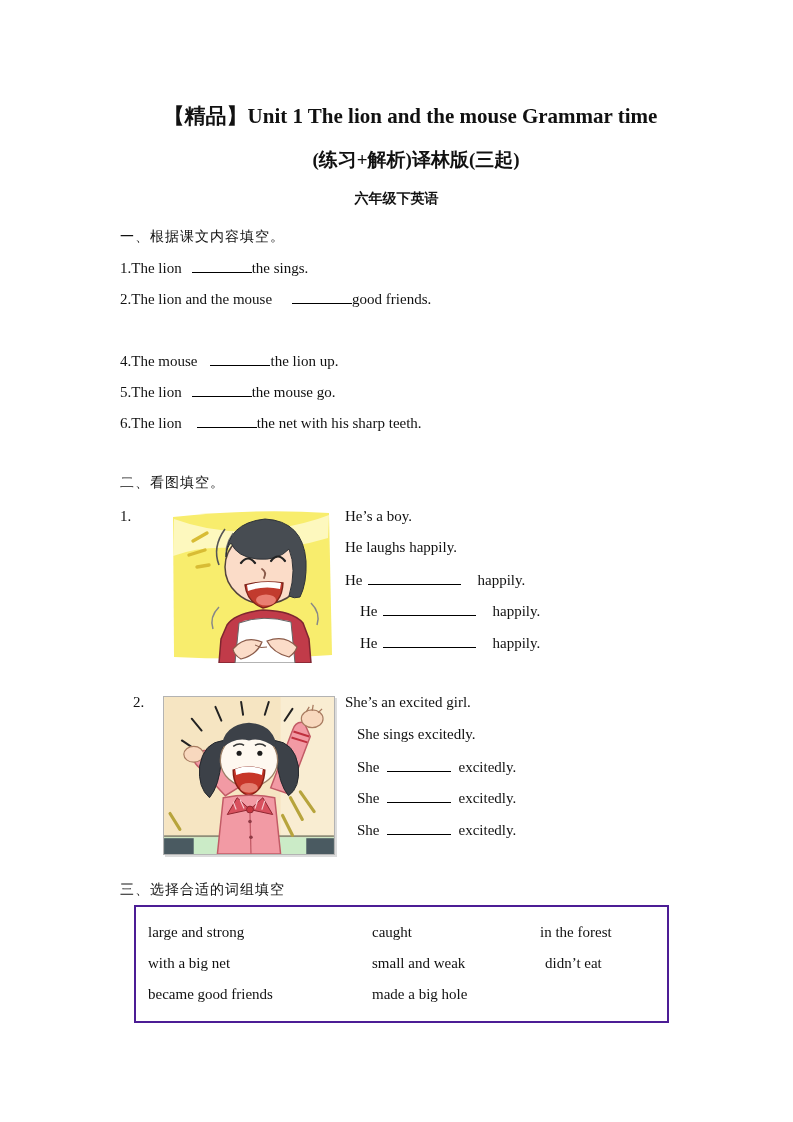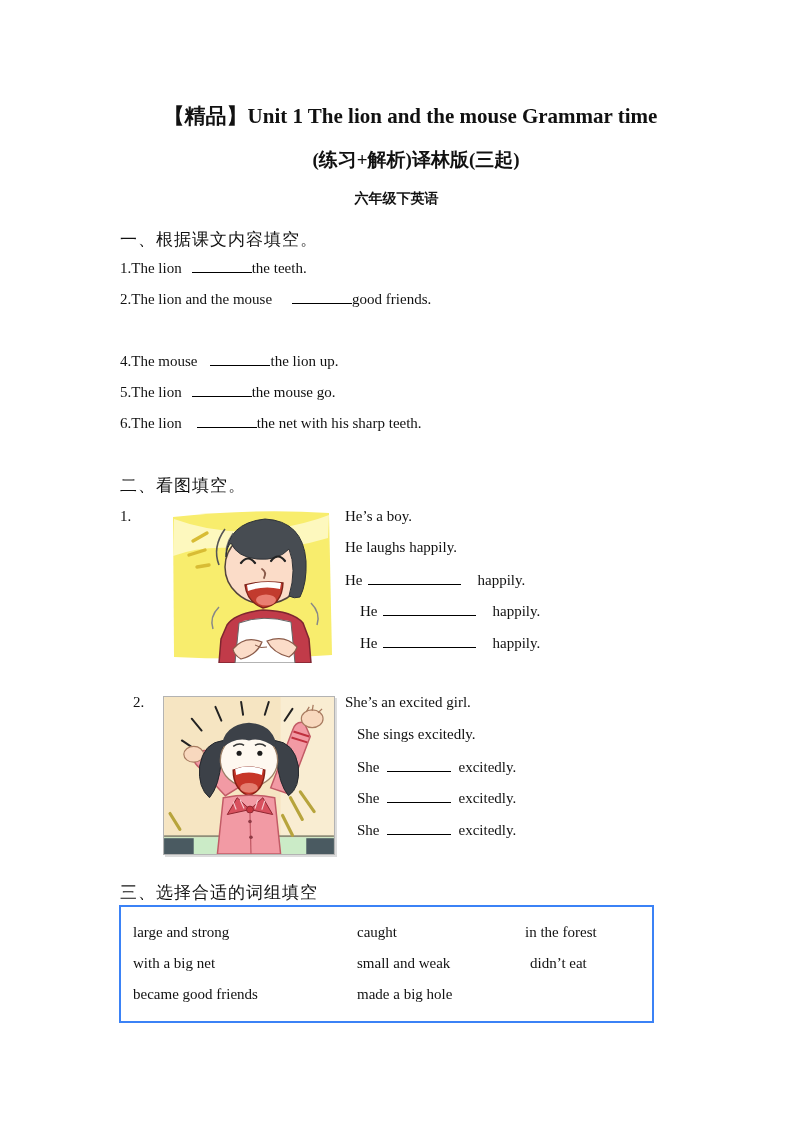--- a/index.html
+++ b/index.html
@@ -15,7 +15,7 @@
   .t-1{top:102px;font-size:21px;padding-left:28px;}
   .t-2{top:147px;font-size:19px;margin-left:39px;}
   .t-3{top:190px;font-size:14px;}
-  .heading{position:absolute;left:120px;font-size:17px;letter-spacing:1px;white-space:nowrap;}
+  .heading{position:absolute;left:120px;font-size:14px;letter-spacing:1px;white-space:nowrap;}
   .line{position:absolute;font-size:15px;white-space:nowrap;}
   .s1{left:120px;}
   .num{position:absolute;font-size:15px;}

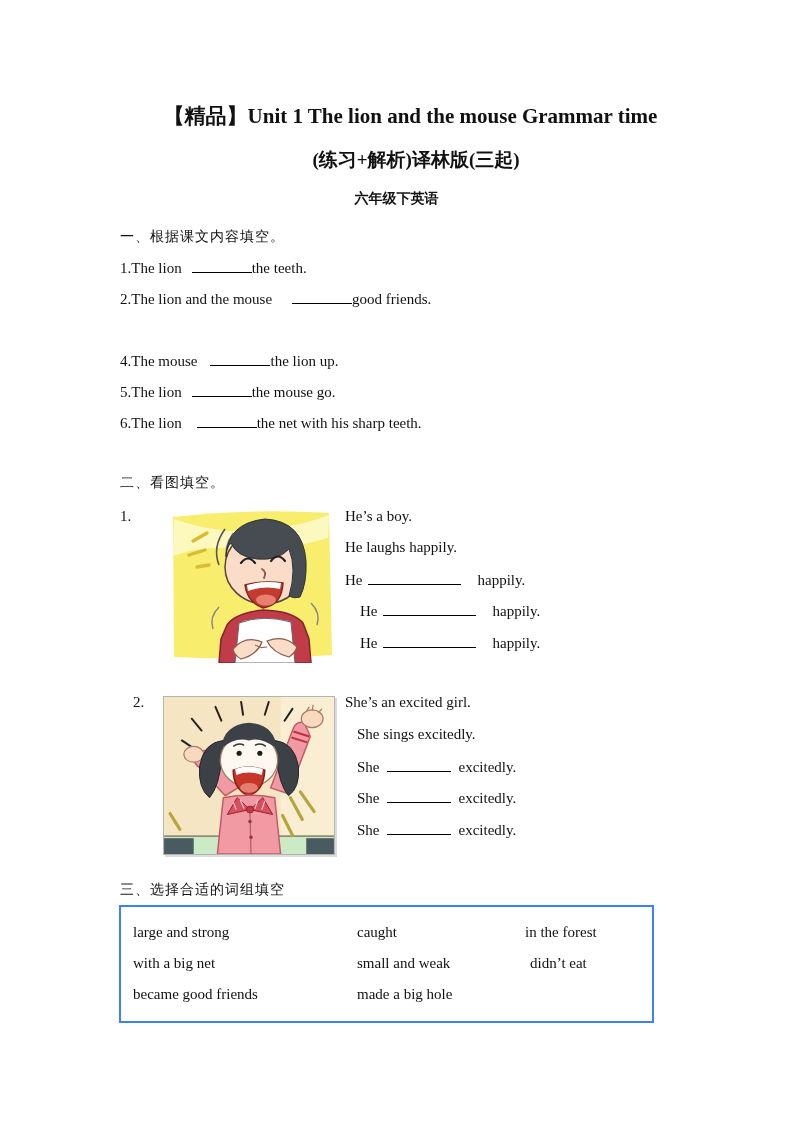--- a/index.html
+++ b/index.html
@@ -58,7 +58,7 @@
   <div class="heading" style="top:228px">一、根据课文内容填空。</div>
 
   <div class="line s1 s1-1" style="top:258px">
-    <span>1.</span><span>The lion</span><span class="bl bl-s1"></span><span class="post">the teeth.</span>
+    <span>1.</span><span>The lion</span><span class="bl bl-s1"></span><span class="post">the sings.</span>
   </div>
   <div class="line s1 s1-2" style="top:289px">
     <span>2.</span><span>The lion and the mouse</span><span class="bl bl-s1"></span><span class="post">good friends.</span>

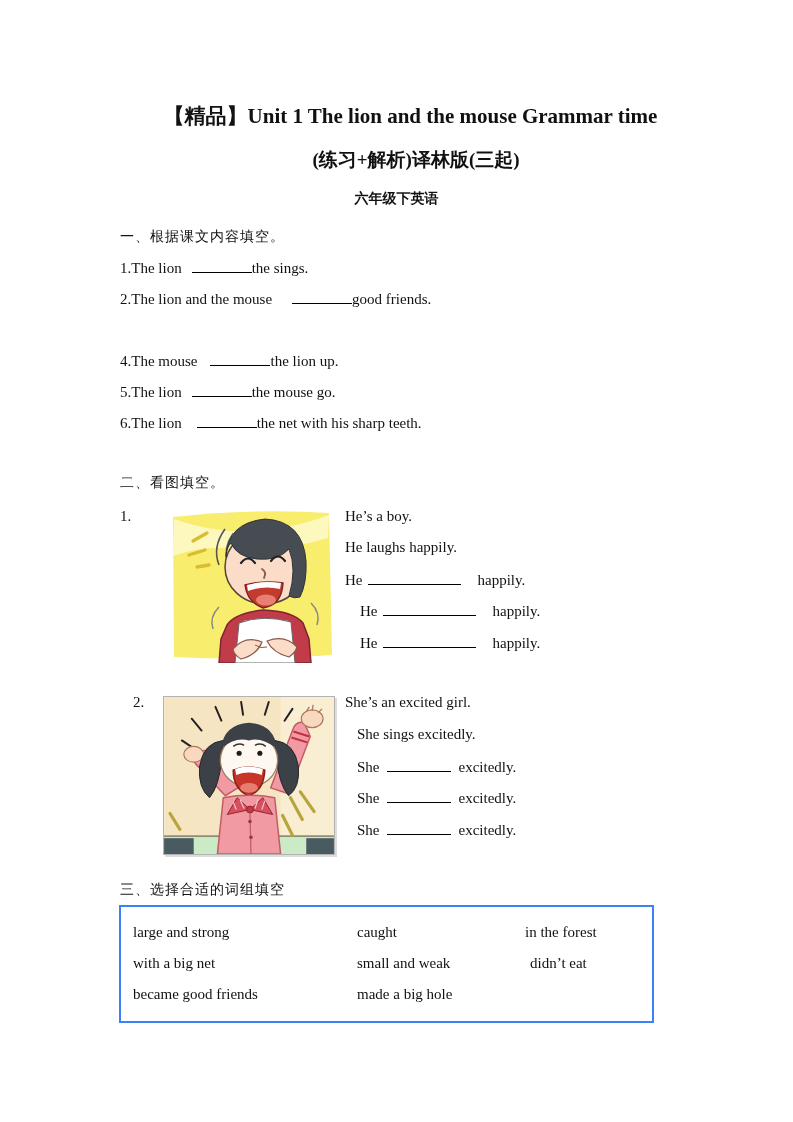--- a/index.html
+++ b/index.html
@@ -34,9 +34,9 @@
   .girl-frame{border:1px solid #b3b3b3;box-shadow:2px 2px 0 #dcdcdc;}
   
   .phrase-box{
-    position:absolute;left:119px;top:905px;
+    position:absolute;left:134px;top:905px;
     width:519px;height:104px;
-    border:2px solid #3b82f6;
+    border:2px solid #4c1d95;
     display:grid;
     grid-template-columns:224px 168px auto;
     grid-auto-rows:31px;

